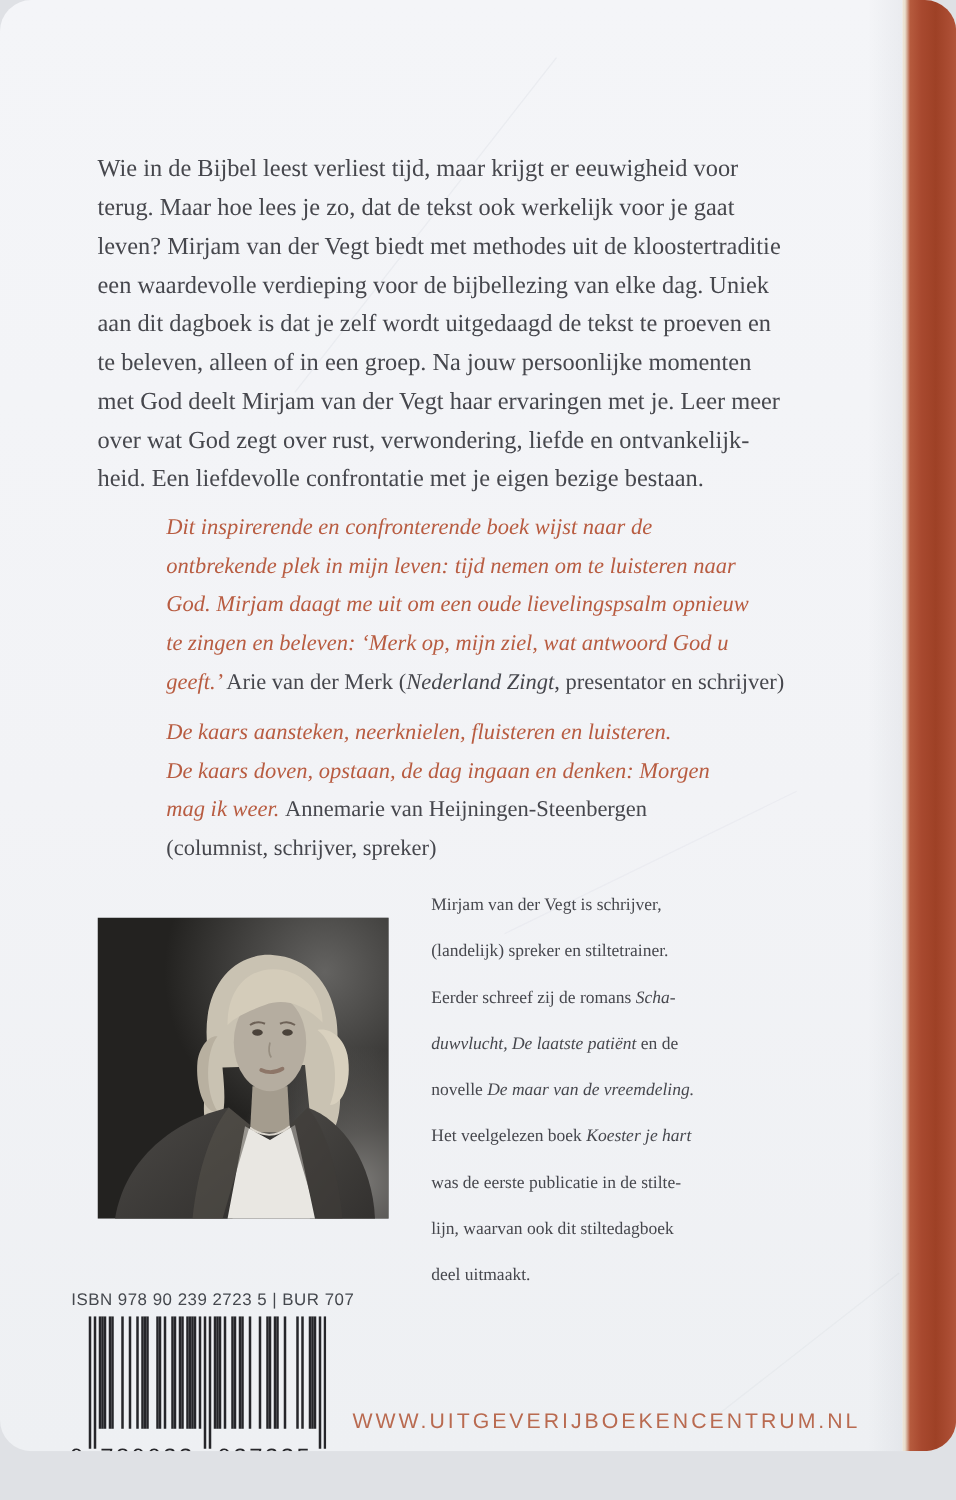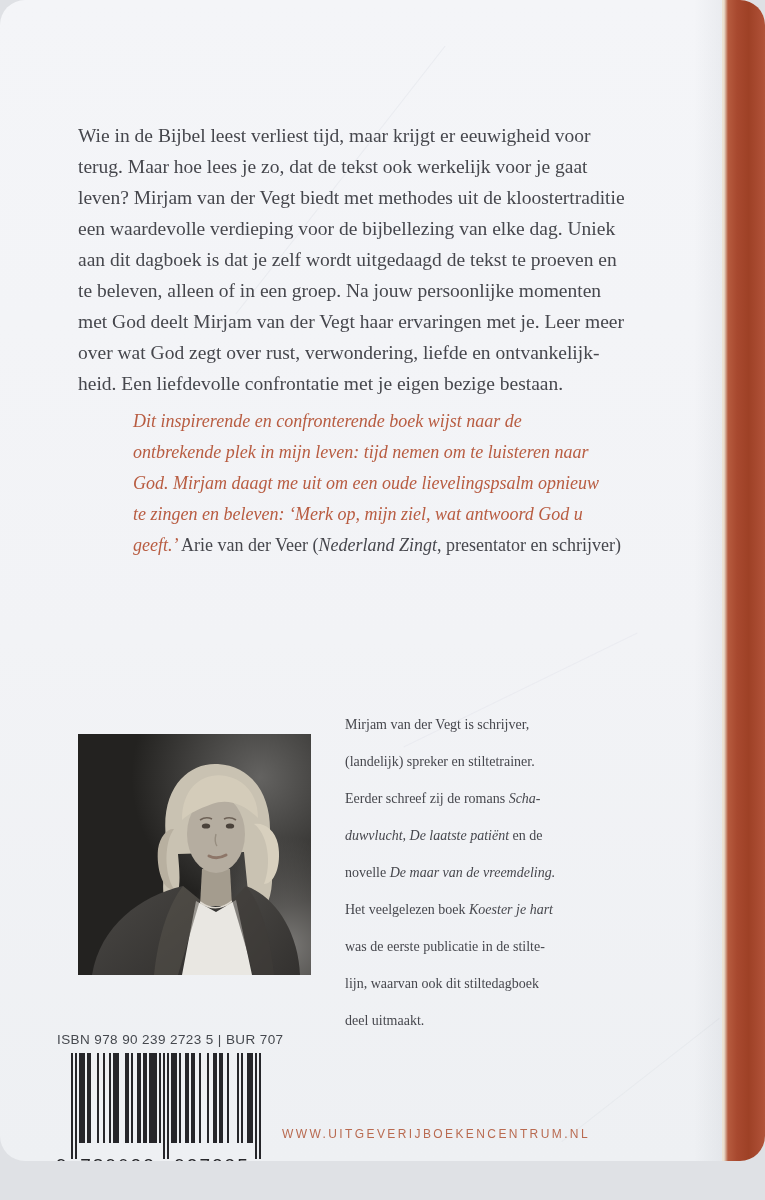--- a/index.html
+++ b/index.html
@@ -71,7 +71,7 @@
 ontbrekende plek in mijn leven: tijd nemen om te luisteren naar
 God. Mirjam daagt me uit om een oude lievelingspsalm opnieuw
 te zingen en beleven: ‘Merk op, mijn ziel, wat antwoord God u
-geeft.’ </span><span class="q-dark">Arie van der Veer (</span><span class="q-dark-italic">Nederland Zingt</span><span class="q-dark">, presentator en schrijver)</span></div>
+geeft.’ </span><span class="q-dark">Arie van der Merk (</span><span class="q-dark-italic">Nederland Zingt</span><span class="q-dark">, presentator en schrijver)</span></div>
 
 
   <div id="author-photo">

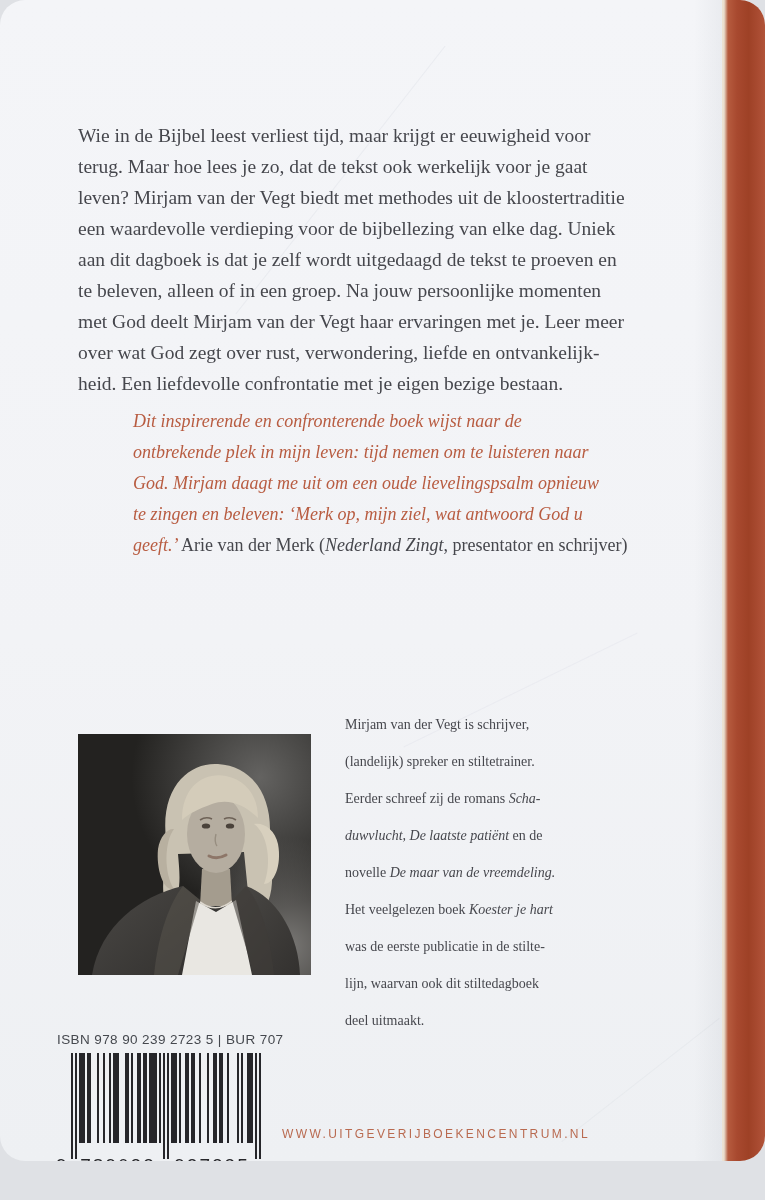--- a/index.html
+++ b/index.html
@@ -73,6 +73,10 @@
 te zingen en beleven: ‘Merk op, mijn ziel, wat antwoord God u
 geeft.’ </span><span class="q-dark">Arie van der Merk (</span><span class="q-dark-italic">Nederland Zingt</span><span class="q-dark">, presentator en schrijver)</span></div>
 
+  <div id="quote2" class="quote"><span class="q-orange">De kaars aansteken, neerknielen, fluisteren en luisteren.
+De kaars doven, opstaan, de dag ingaan en denken: Morgen
+mag ik weer. </span><span class="q-dark">Annemarie van Heijningen-Steenbergen
+(columnist, schrijver, spreker)</span></div>
 
   <div id="author-photo">
     <svg width="233" height="241" viewBox="0 0 233 241">

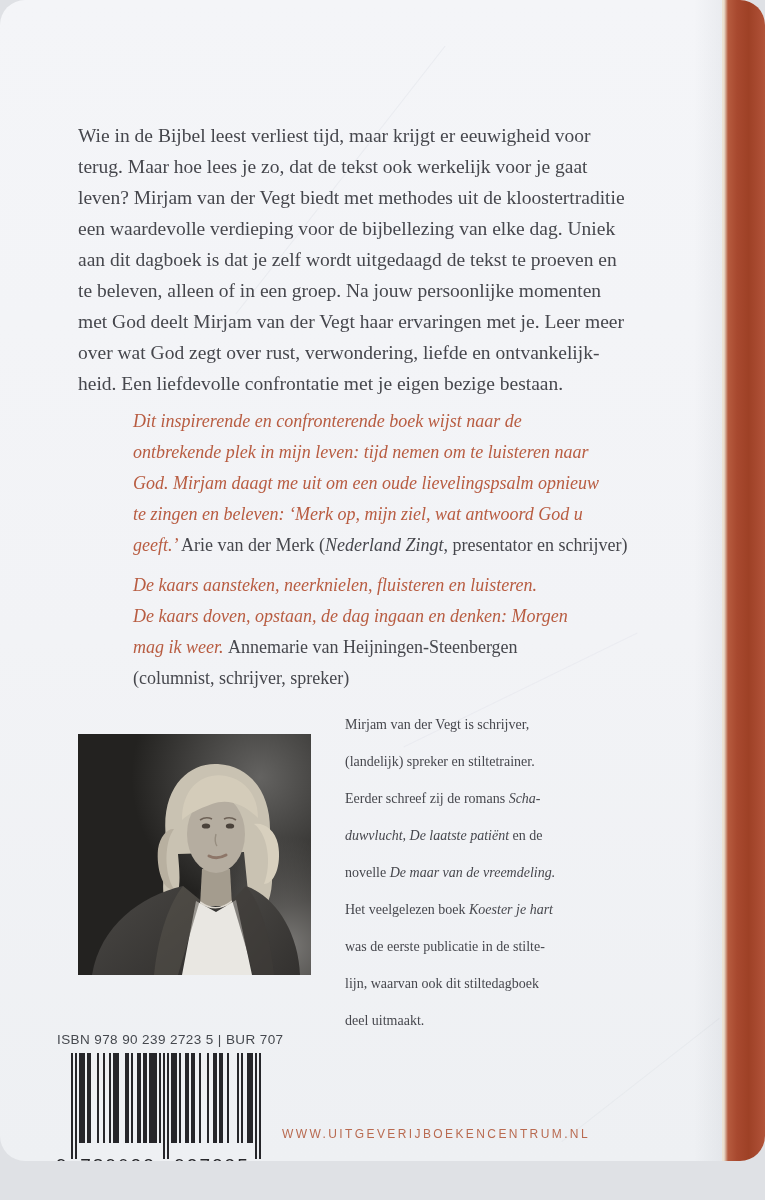--- a/index.html
+++ b/index.html
@@ -40,7 +40,7 @@
   #barcode{position:absolute;left:55px;top:1053px;}
   .site-url{
     position:absolute;left:282px;
-    font-family:"Liberation Sans", sans-serif;font-size:12px;letter-spacing:2.4px;
+    font-family:"Liberation Sans", sans-serif;font-size:17px;letter-spacing:2.4px;
     color:#b96a50;font-weight:400;
   }
   #url1{top:1127px;}

